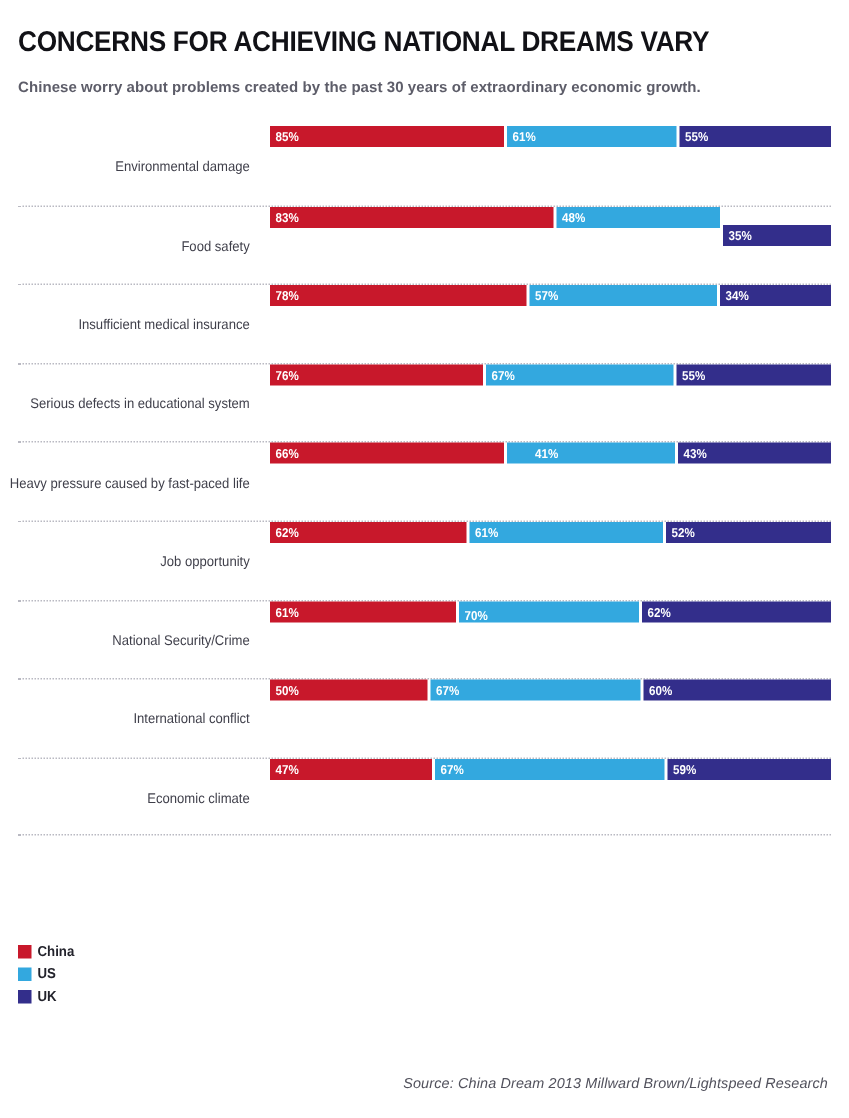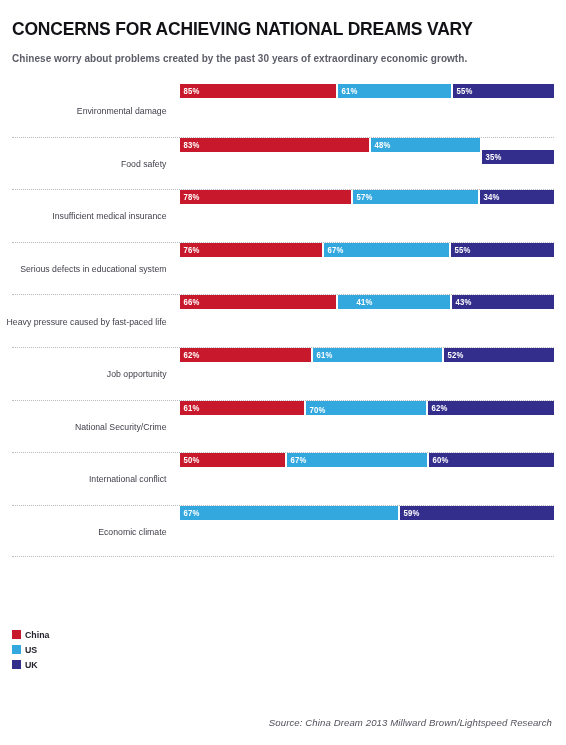--- a/index.html
+++ b/index.html
@@ -296,6 +296,9 @@
       <div class="group last-rule">
         <div class="cat-label">Economic climate</div>
         <div class="bars">
+          <div class="bar s0" style="width: 172.96px;">
+            <span class="val">47%</span>
+          </div>
           <div class="bar s1" style="width: 246.56px;">
             <span class="val">67%</span>
           </div>

